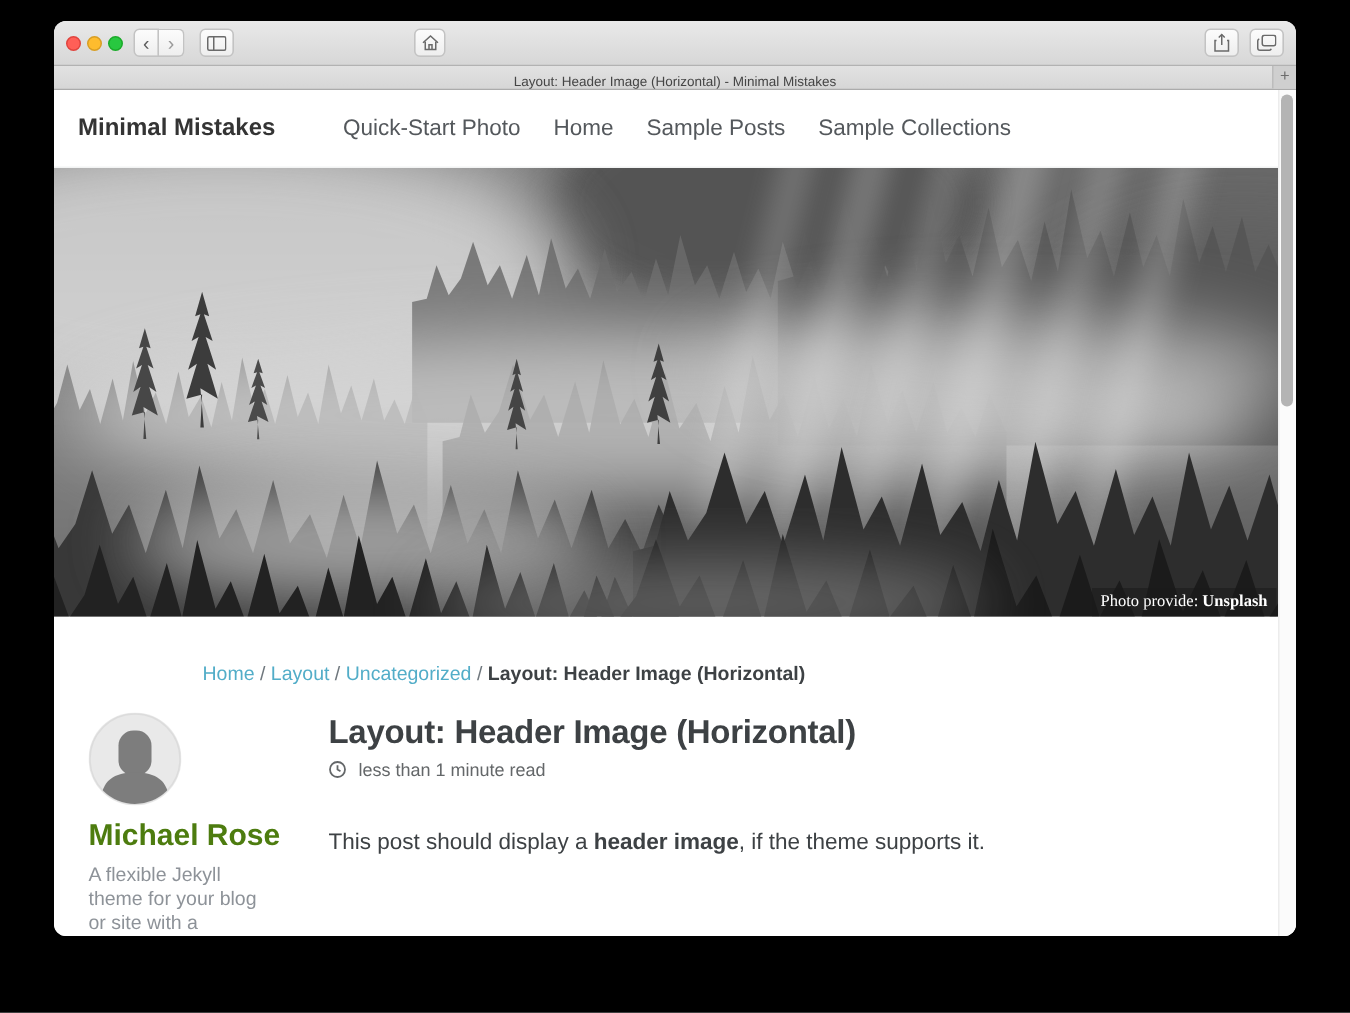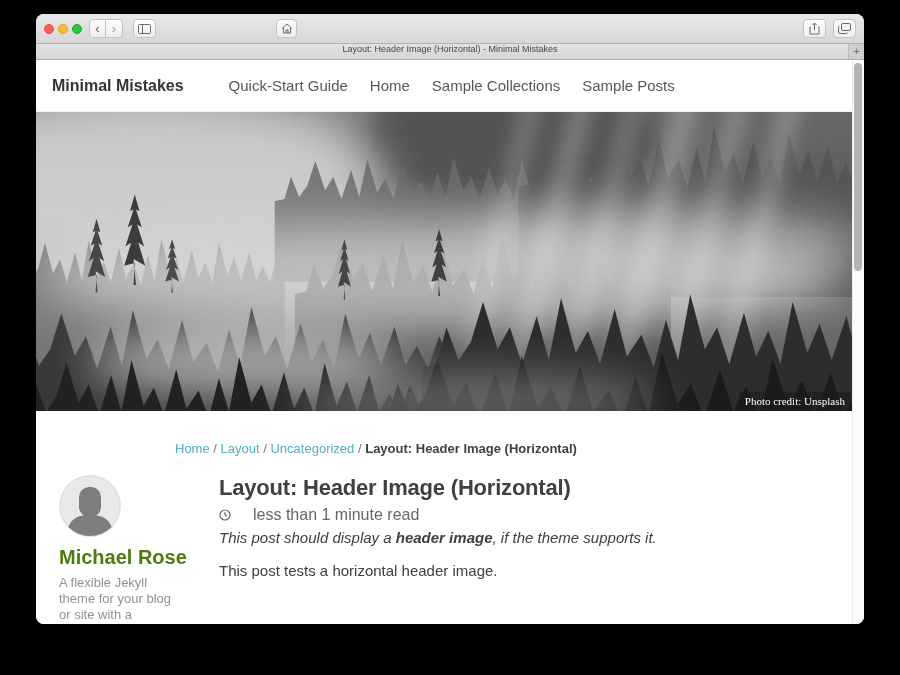--- a/index.html
+++ b/index.html
@@ -42,7 +42,7 @@
   
   .tabbar { height:16px; background:linear-gradient(#e2e2e2,#d6d6d6);
             border-bottom:1px solid #ababab; position:relative;
-            display:flex; align-items:flex-start; justify-content:center; }
+            display:flex; align-items:flex-end; justify-content:center; }
   .tab-title { font-size:9px; color:#454545; }
   .newtab-btn { position:absolute; right:0; top:0; width:16px; height:15px;
                 border-left:1px solid #bcbcbc; background:#cfcfcf; color:#6d6d6d;

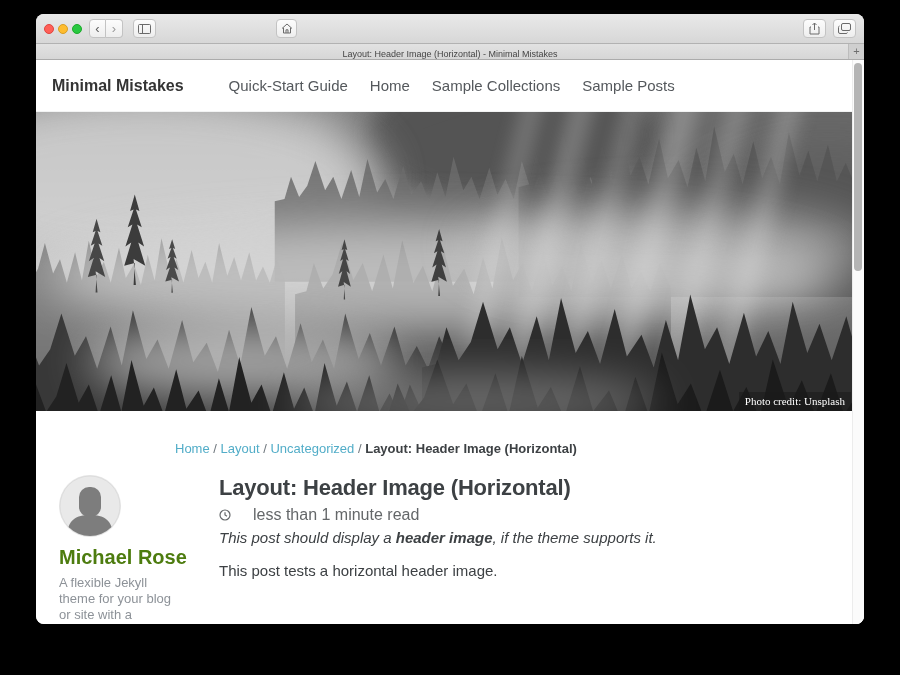--- a/index.html
+++ b/index.html
@@ -146,7 +146,7 @@
     <div class="masthead">
       <span class="site-title">Minimal Mistakes</span>
       <div class="nav-links">
-        <span class="nav-link">Quick-Start Guide</span>
+        <span class="nav-link">Quick-Start Photo</span>
         <span class="nav-link">Home</span>
         <span class="nav-link">Sample Collections</span>
         <span class="nav-link">Sample Posts</span>

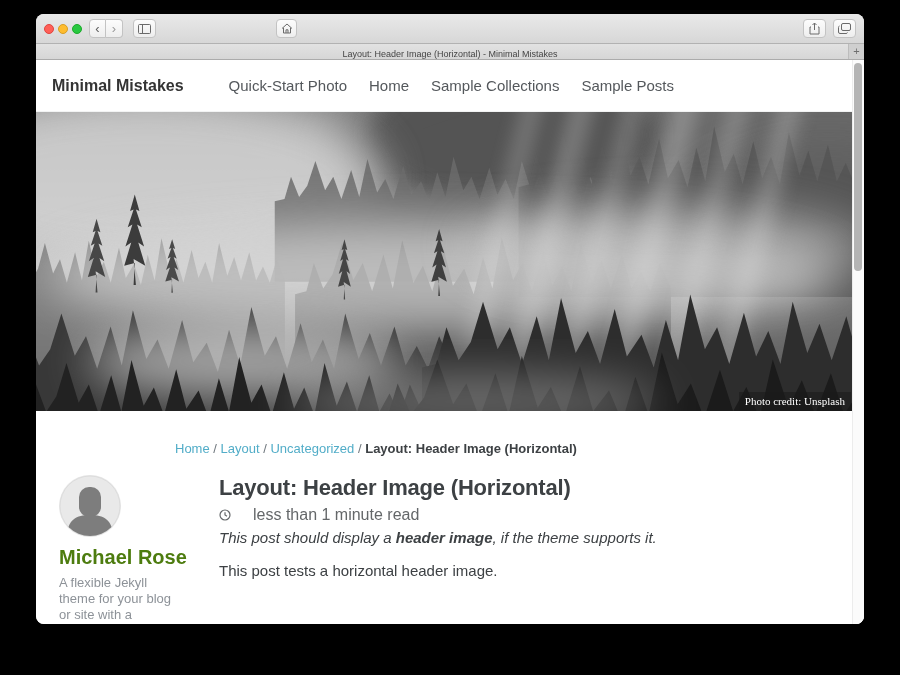--- a/index.html
+++ b/index.html
@@ -148,8 +148,8 @@
       <div class="nav-links">
         <span class="nav-link">Quick-Start Photo</span>
         <span class="nav-link">Home</span>
+        <span class="nav-link">Sample Posts</span>
         <span class="nav-link">Sample Collections</span>
-        <span class="nav-link">Sample Posts</span>
       </div>
     </div>
 

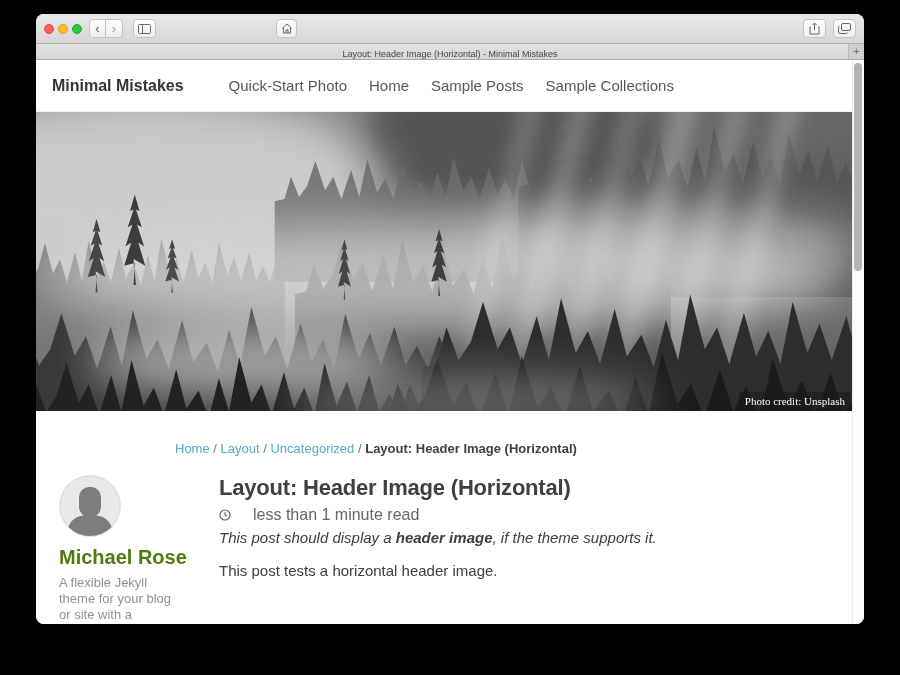--- a/index.html
+++ b/index.html
@@ -203,7 +203,7 @@
         <use href="#row" transform="translate(330,226) scale(2.6,1.7)" fill="#1b1b1b"></use>
         <ellipse cx="430" cy="288" rx="185" ry="28" fill="#bdbdbd" opacity="0.45" filter="url(#f2)"></ellipse>
       </svg>
-      <div class="photo-credit"><span>Photo credit: </span><b>Unsplash</b></div>
+      <div class="photo-credit"><span>Photo provide: </span><b>Unsplash</b></div>
     </div>
 
     <div class="below">

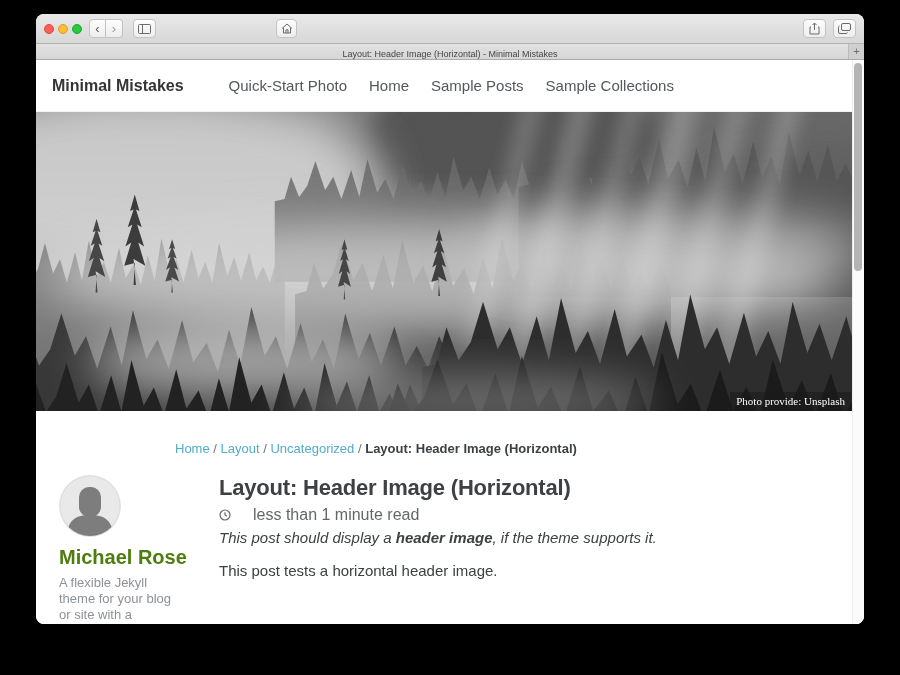--- a/index.html
+++ b/index.html
@@ -63,7 +63,7 @@
                   background:rgba(25,25,25,.55); color:#fff;
                   font-family:"Liberation Serif", serif; font-size:11px;
                   padding:3px 6px 4px; white-space:pre; }
-  .photo-credit b { font-weight:normal; }
+  .photo-credit b { font-weight:bold; }
 
   .below { padding:30px 20px 0 23px; }
   .breadcrumb { margin-left:116px; font-size:13px; color:#6f777d; }

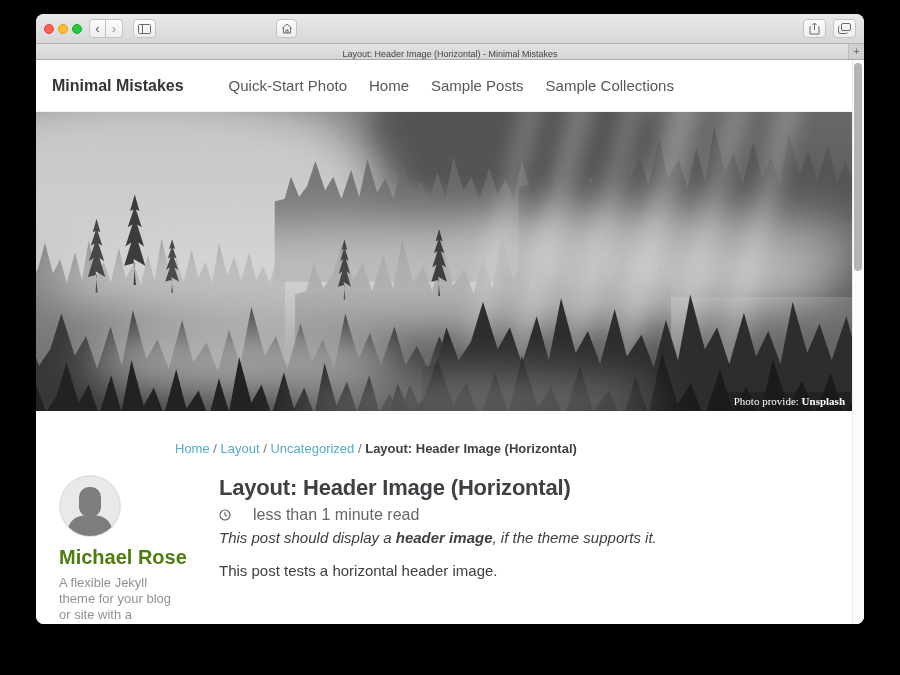--- a/index.html
+++ b/index.html
@@ -66,7 +66,7 @@
   .photo-credit b { font-weight:bold; }
 
   .below { padding:30px 20px 0 23px; }
-  .breadcrumb { margin-left:116px; font-size:13px; color:#6f777d; }
+  .breadcrumb { margin-left:76px; font-size:13px; color:#6f777d; }
   .crumb-link { color:#52adc8; text-decoration:none; cursor:pointer; }
   .crumb-sep { color:#6f777d; }
   .crumb-current { font-weight:bold; color:#3d4144; }

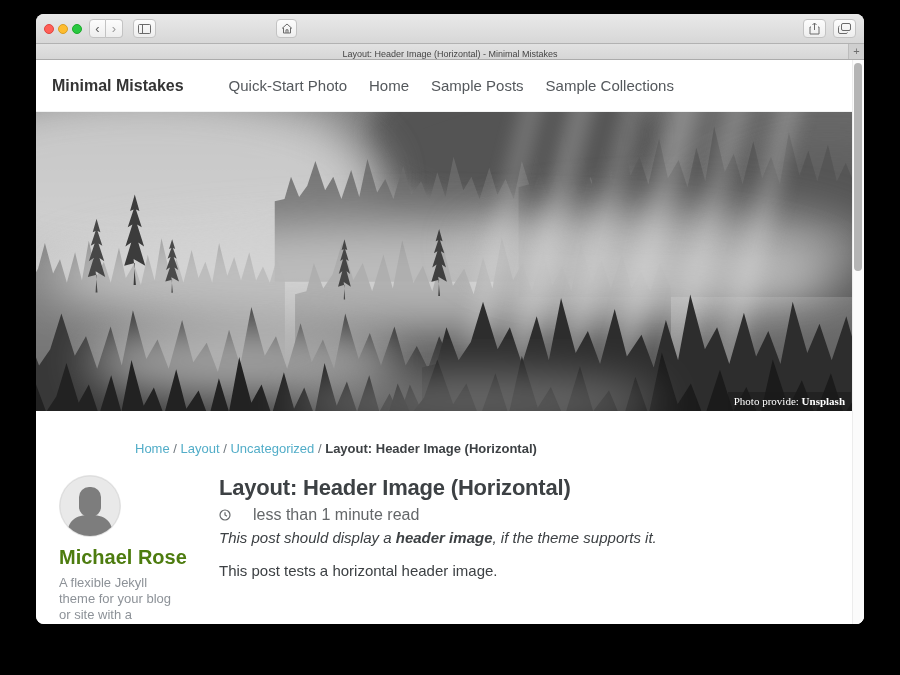--- a/index.html
+++ b/index.html
@@ -80,8 +80,8 @@
 
   .article { flex:1; }
   .post-title { font-size:22px; font-weight:bold; color:#3d4144; letter-spacing:-.2px; }
-  .post-meta { margin-top:5px; display:flex; align-items:center; gap:22px;
-               font-size:16px; color:#646769; }
+  .post-meta { margin-top:5px; display:flex; align-items:center; gap:8px;
+               font-size:12px; color:#646769; }
   .post-body p { margin-top:13px; font-size:15px; line-height:20px; color:#3d4144; }
   .post-body p:first-child { margin-top:4px;font-style:italic; }
 

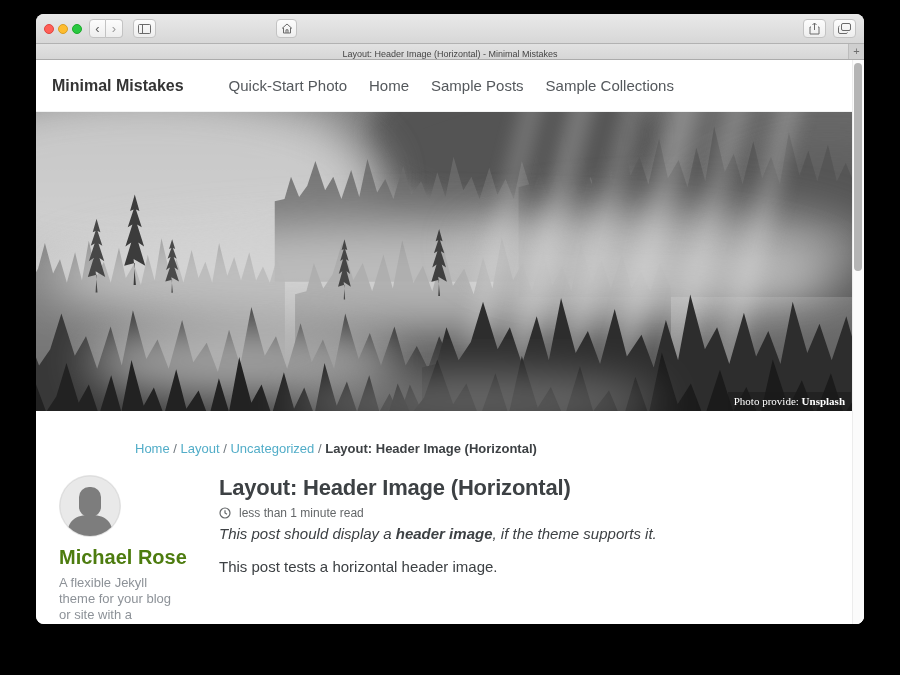--- a/index.html
+++ b/index.html
@@ -83,7 +83,7 @@
   .post-meta { margin-top:5px; display:flex; align-items:center; gap:8px;
                font-size:12px; color:#646769; }
   .post-body p { margin-top:13px; font-size:15px; line-height:20px; color:#3d4144; }
-  .post-body p:first-child { margin-top:4px;font-style:italic; }
+  .post-body p:first-child { margin-top:32px; }
 
   
   .scroll-track { position:absolute; top:0; right:0; width:12px; height:100%;

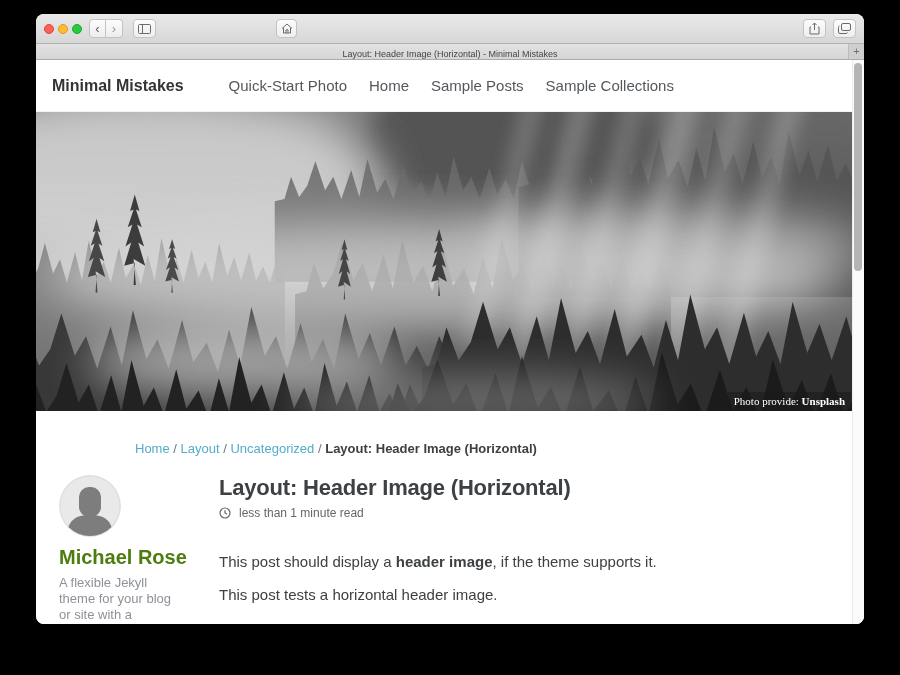--- a/index.html
+++ b/index.html
@@ -246,7 +246,6 @@
           </div>
           <div class="post-body">
             <p><span>This post should display a </span><strong>header image</strong><span>, if the theme supports it.</span></p>
-            <p>This post tests a horizontal header image.</p>
           </div>
         </div>
       </div>

